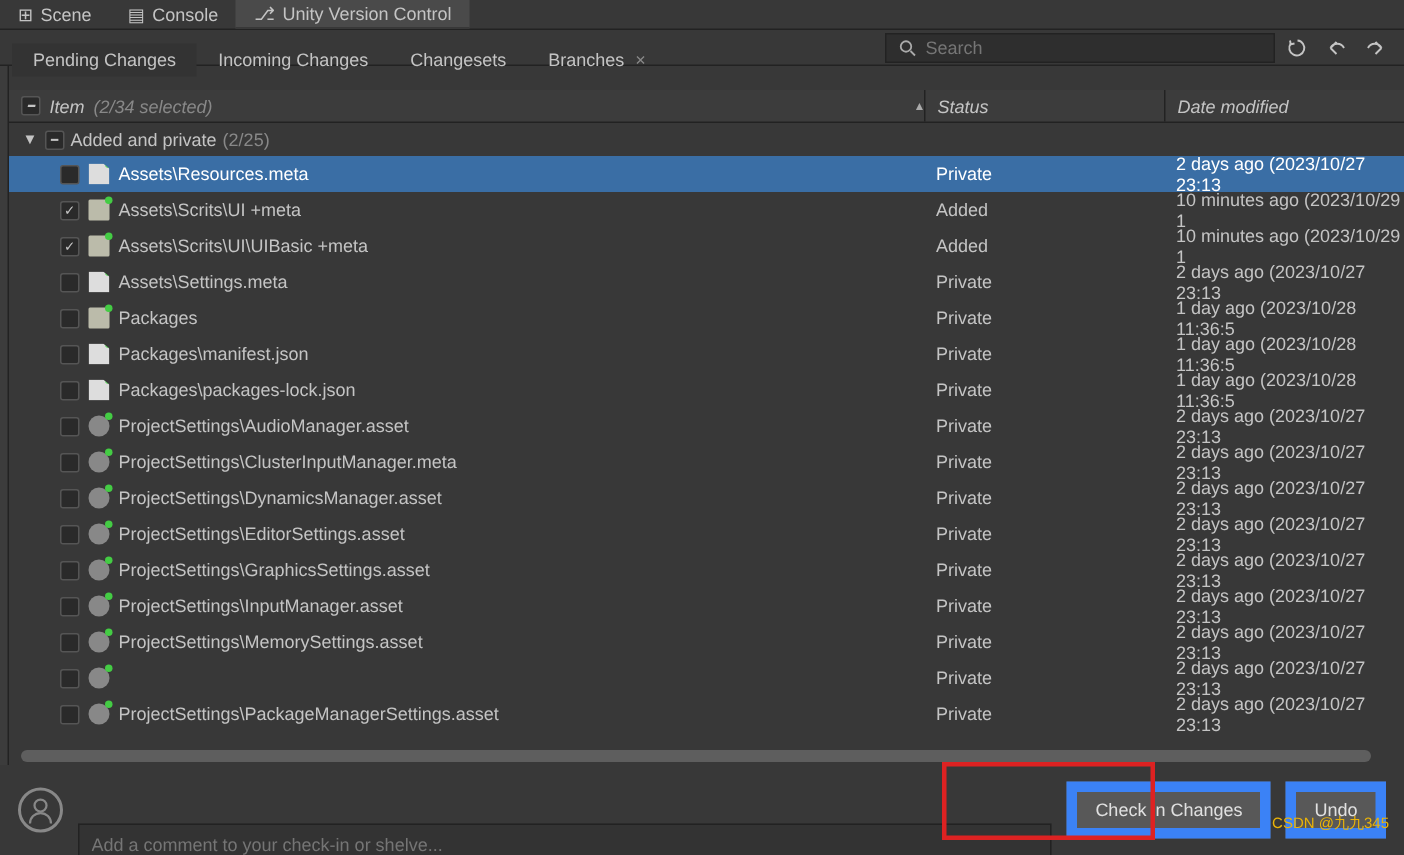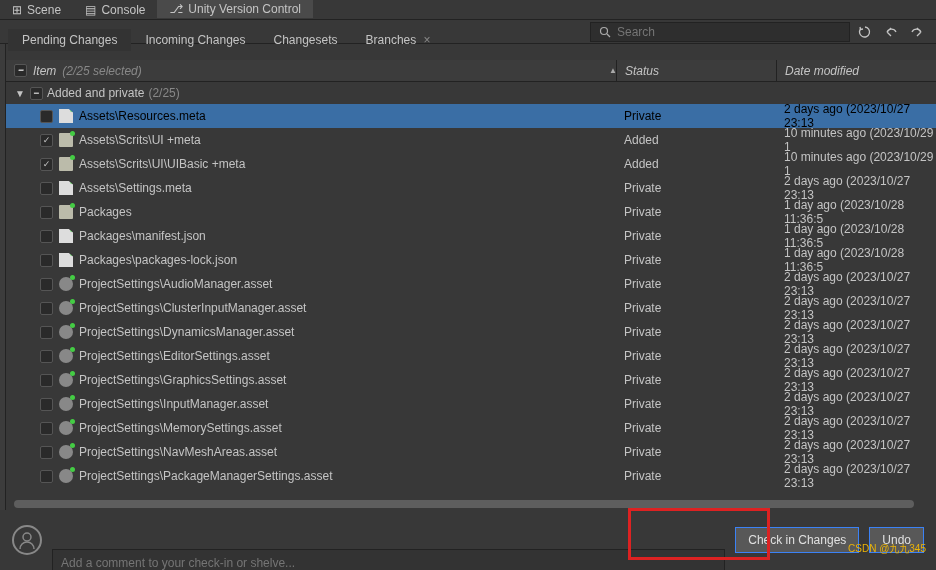--- a/index.html
+++ b/index.html
@@ -108,7 +108,7 @@
       <div class="col-item">
         <span class="checkbox partial"></span>
         <span>Item</span>
-        <span style="color:#888">(2/25 selected)</span>
+        <span style="color:#888">(2/34 selected)</span>
       </div>
       <div class="col-status">
         <span class="sort-arrow">▲</span>

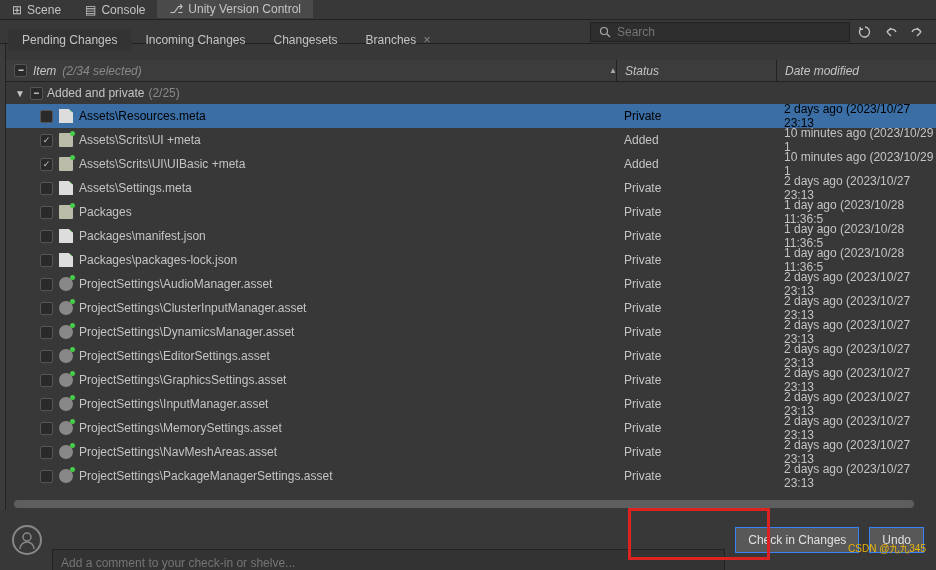--- a/index.html
+++ b/index.html
@@ -27,7 +27,7 @@
 .checkbox.partial::after { content: "━"; color: #c4c4c4; font-size: 8px; }
 .rows { flex: 1; overflow: hidden; }
 .file-row { display: flex; align-items: center; height: 24px; }
-.file-row.selected { background: #3a6ea5; color: #000000; }
+.file-row.selected { background: #3a6ea5; color: #ffffff; }
 .file-row .col-item { padding-left: 34px; gap: 6px; }
 .file-row .col-status, .file-row .col-date { border: none; }
 .scrollbar { height: 12px; background: #383838; display: flex; align-items: center; padding: 0 22px 0 8px; }

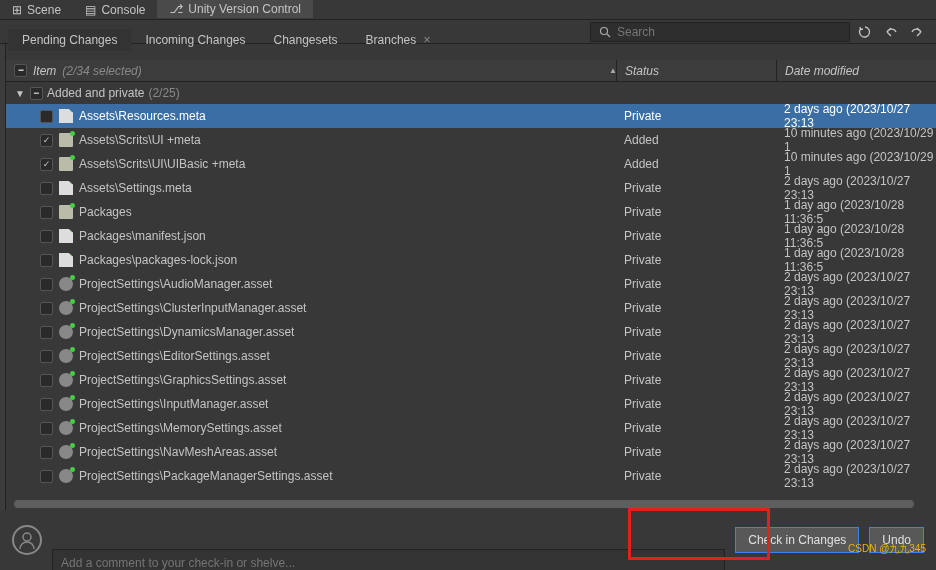--- a/index.html
+++ b/index.html
@@ -217,7 +217,7 @@
             <span class="ficon ficon-gear">
               <span class="badge-dot"></span>
             </span>
-            <span>ProjectSettings\ClusterInputManager.asset</span>
+            <span>ProjectSettings\ClusterInputManager.meta</span>
           </div>
           <div class="col-status">Private</div>
           <div class="col-date">2 days ago (2023/10/27 23:13</div>

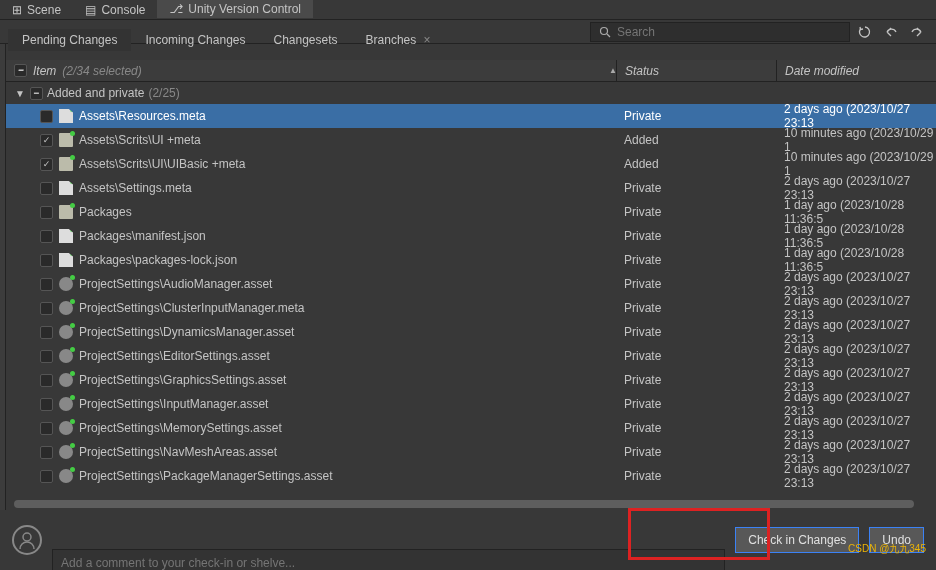--- a/index.html
+++ b/index.html
@@ -283,7 +283,6 @@
             <span class="ficon ficon-gear">
               <span class="badge-dot"></span>
             </span>
-            <span>ProjectSettings\NavMeshAreas.asset</span>
           </div>
           <div class="col-status">Private</div>
           <div class="col-date">2 days ago (2023/10/27 23:13</div>

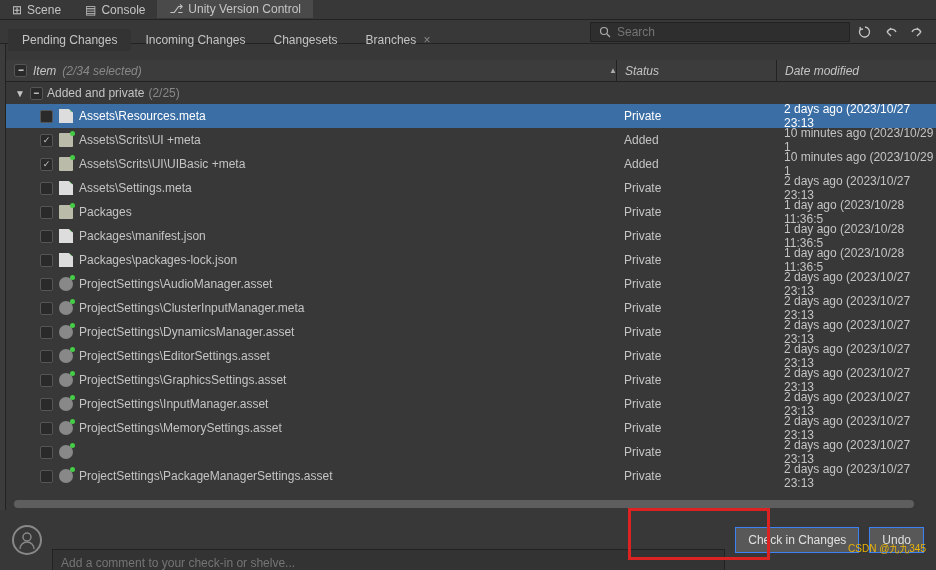--- a/index.html
+++ b/index.html
@@ -36,7 +36,7 @@
 .avatar { width: 30px; height: 30px; border-radius: 50%; border: 2px solid #888; display: flex; align-items: center; justify-content: center; }
 .comment-box { flex: 1; }
 .comment-box input { width: 100%; background: #333; border: 1px solid #222; color: #888; padding: 6px 8px; font-size: 12px; margin-top: 45px; }
-.btn { background: #585858; color: #e0e0e0; border: 1px solid #3b82f6; padding: 5px 12px; cursor: pointer; font-size: 12px; }
+.btn { background: #585858; color: #e0e0e0; border: 7px solid #3b82f6; padding: 5px 12px; cursor: pointer; font-size: 12px; }
 .highlight-box { position: absolute; border: 3px solid #d22; pointer-events: none; }
 .watermark { position: absolute; right: 10px; bottom: 14px; color: #eab308; font-size: 10px; pointer-events: none; }
 .ficon { width: 14px; height: 14px; display: inline-block; position: relative; }

